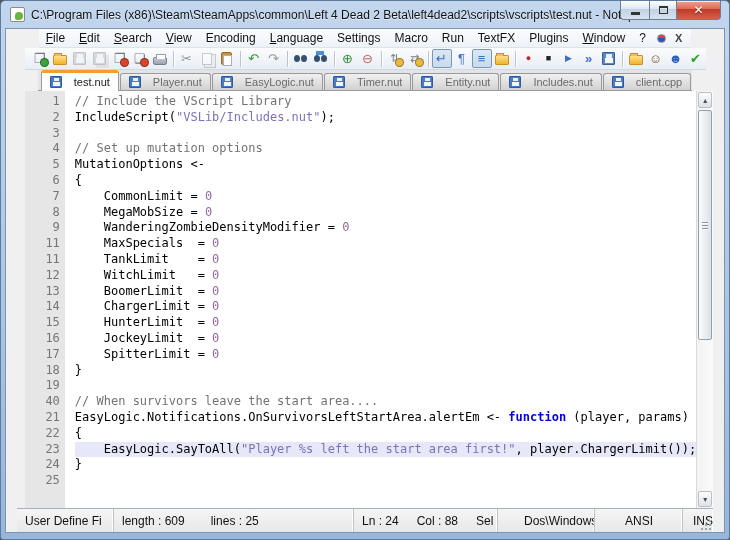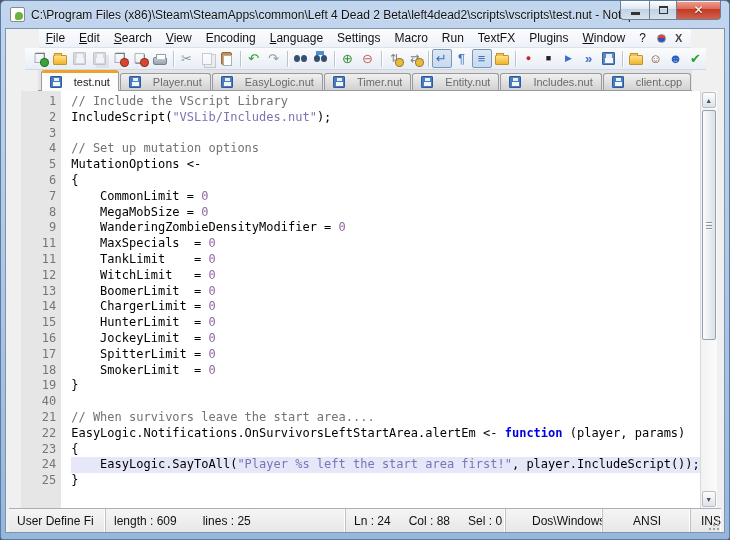--- a/index.html
+++ b/index.html
@@ -326,7 +326,6 @@
         <div class="row"><span class="sg">    HunterLimit  = </span><span class="sg n">0</span></div>
         <div class="row"><span class="sg">    JockeyLimit  = </span><span class="sg n">0</span></div>
         <div class="row"><span class="sg">    SpitterLimit = </span><span class="sg n">0</span></div>
-        <div class="row"><span class="sg">    SmokerLimit  = </span><span class="sg n">0</span></div>
         <div class="row"><span class="sg">}</span></div>
         <div class="row"></div>
         <div class="row"><span class="sg c">// When survivors leave the start area....</span></div>

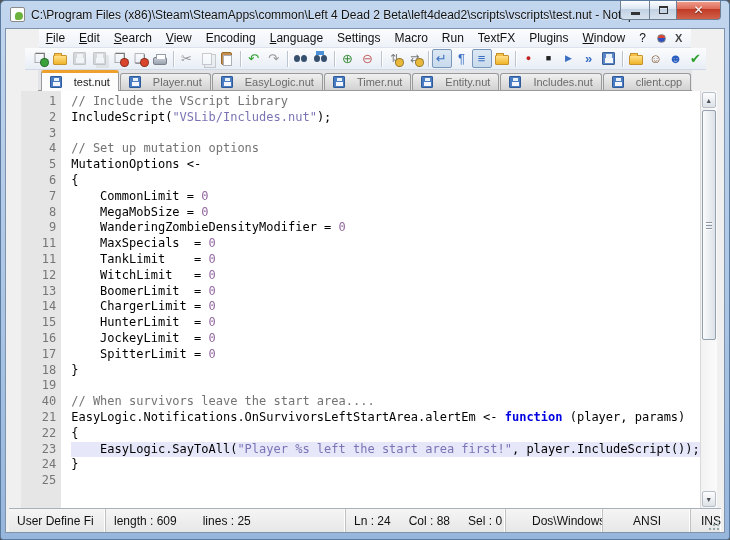--- a/index.html
+++ b/index.html
@@ -331,7 +331,7 @@
         <div class="row"><span class="sg c">// When survivors leave the start area....</span></div>
         <div class="row"><span class="sg">EasyLogic.Notifications.OnSurvivorsLeftStartArea.alertEm &lt;- </span><span class="sg k">function</span><span class="sg"> (player, params)</span></div>
         <div class="row"><span class="sg">{</span></div>
-        <div class="row cur"><span class="sg">    EasyLogic.SayToAll(</span><span class="sg s">"Player %s left the start area first!"</span><span class="sg">, player.IncludeScript());</span></div>
+        <div class="row cur"><span class="sg">    EasyLogic.SayToAll(</span><span class="sg s">"Player %s left the start area first!"</span><span class="sg">, player.ChargerLimit());</span></div>
         <div class="row"><span class="sg">}</span></div>
       </div>
       <div class="vscroll">

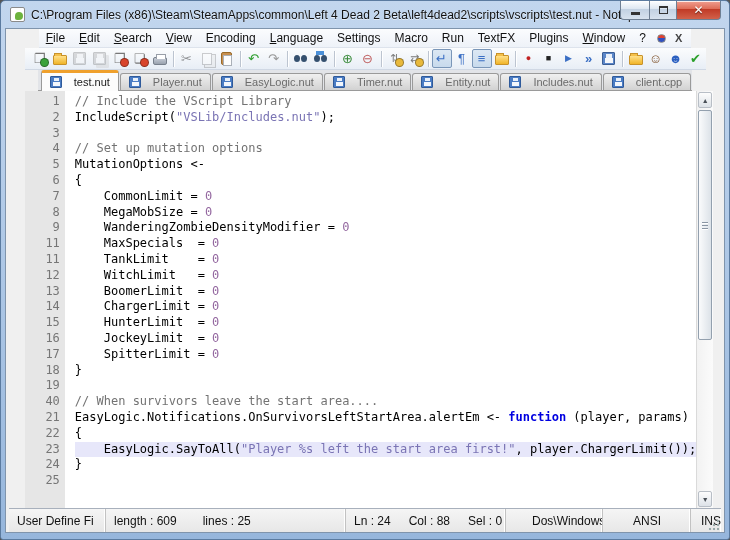--- a/index.html
+++ b/index.html
@@ -93,7 +93,7 @@
   
   .statusbar{height:24px;border-top:1px solid #A8B0BC;background:linear-gradient(#F5F5F5,#E7E7E7);display:flex;align-items:stretch;font-size:12px;color:#111;}
   .sect{display:flex;align-items:center;gap:18px;padding-left:8px;border-right:1px solid #C2C2C2;box-shadow:inset -1px 0 0 #fff;white-space:nowrap;overflow:hidden;}
-  .s1{width:97px;}.s2{width:240px;gap:26px;}.s3{width:160px;}.s4{width:97px;padding-left:26px;}.s5{width:88px;padding-left:30px;}
+  .s1{width:97px;}.s2{width:240px;gap:26px;}.s3{width:144px;}.s4{width:97px;padding-left:26px;}.s5{width:88px;padding-left:30px;}
   .s6{flex:1;padding-left:10px;position:relative;border-right:none;}
   .grip{position:absolute;right:1px;bottom:1px;width:13px;height:13px;
     background:radial-gradient(circle at 3px 11px,#9AA 1px,transparent 1.6px),radial-gradient(circle at 7px 11px,#9AA 1px,transparent 1.6px),radial-gradient(circle at 11px 11px,#9AA 1px,transparent 1.6px),radial-gradient(circle at 7px 7px,#9AA 1px,transparent 1.6px),radial-gradient(circle at 11px 7px,#9AA 1px,transparent 1.6px),radial-gradient(circle at 11px 3px,#9AA 1px,transparent 1.6px);}

